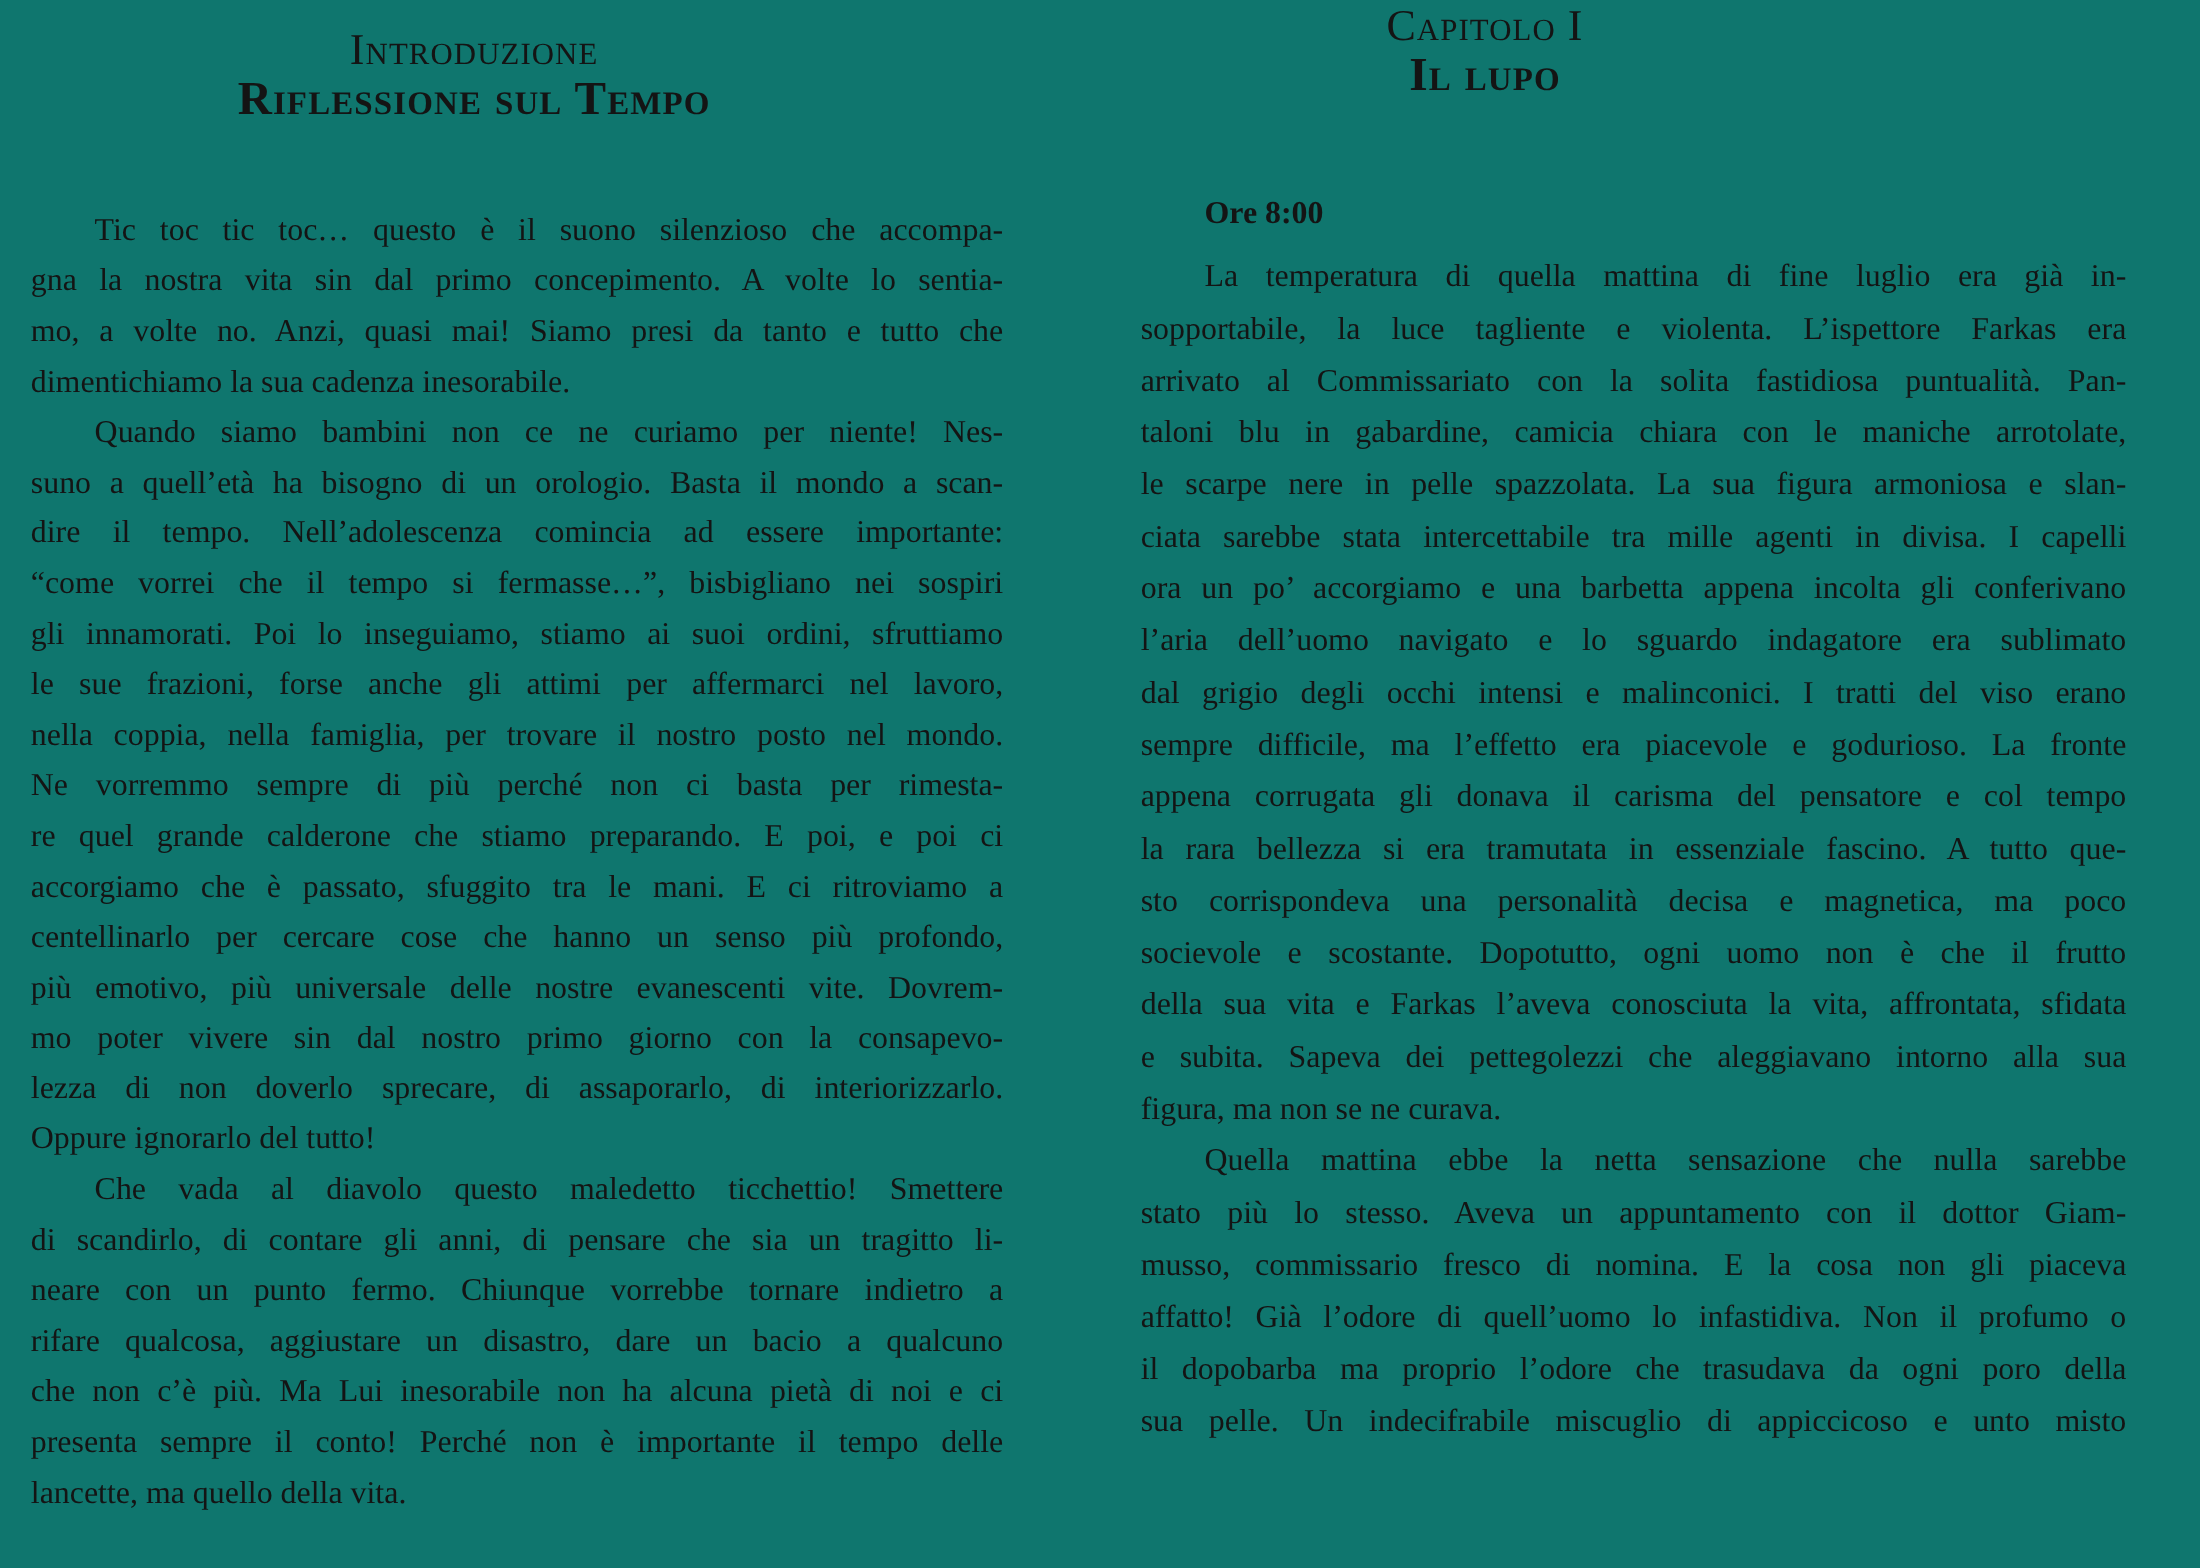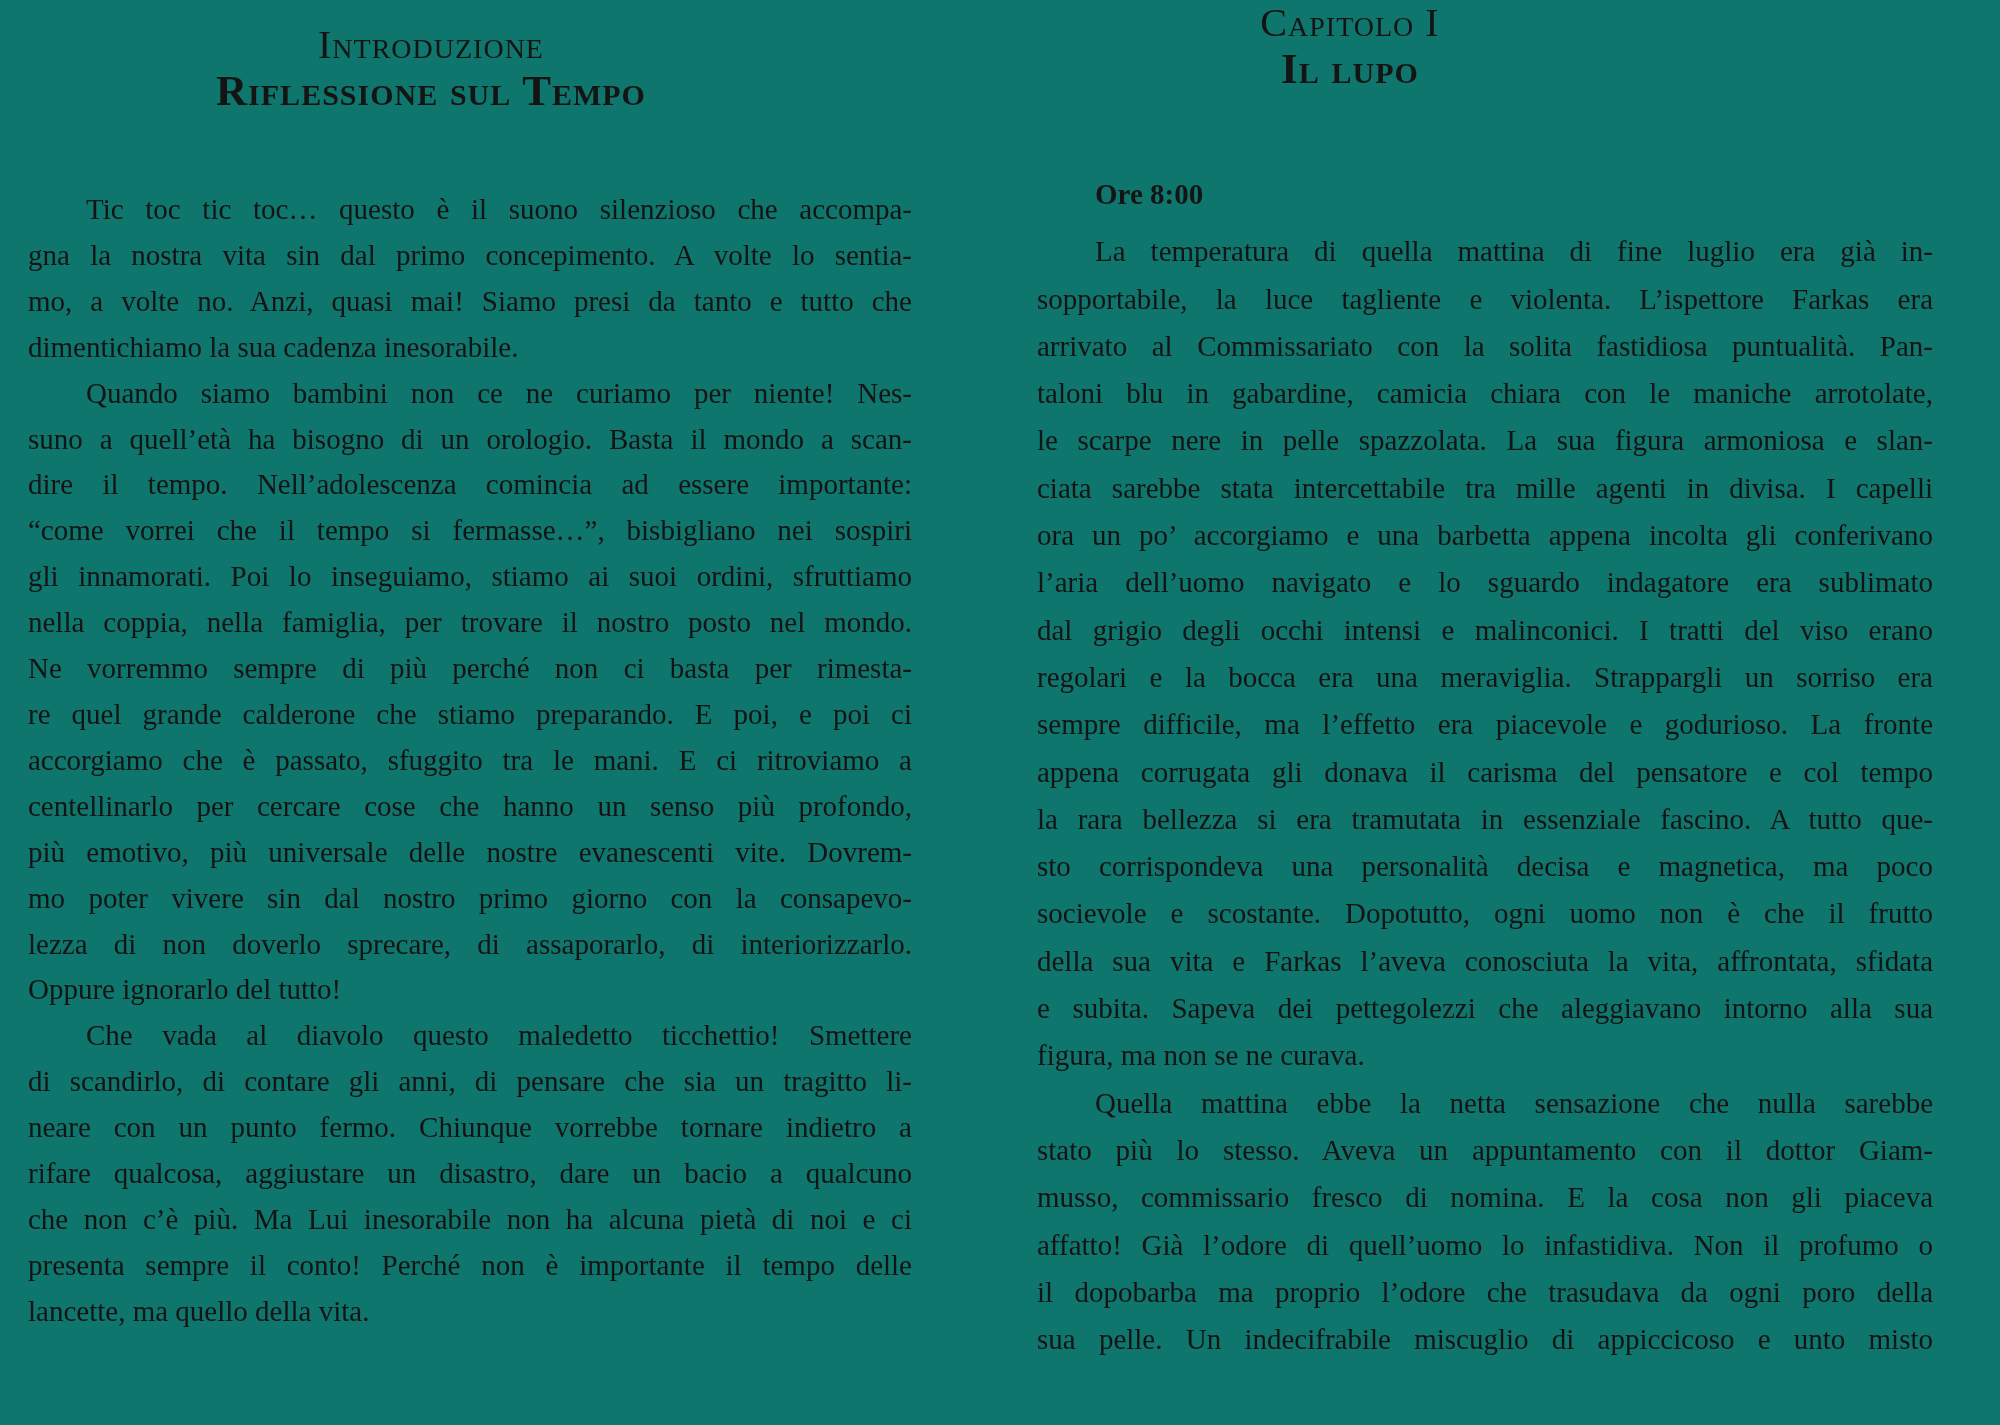--- a/index.html
+++ b/index.html
@@ -86,6 +86,7 @@
         <div class="line">dire il tempo. Nell’adolescenza comincia ad essere importante:</div>
         <div class="line">“come vorrei che il tempo si fermasse…”, bisbigliano nei sospiri</div>
         <div class="line">gli innamorati. Poi lo inseguiamo, stiamo ai suoi ordini, sfruttiamo</div>
+        <div class="line">le sue frazioni, forse anche gli attimi per affermarci nel lavoro,</div>
         <div class="line">nella coppia, nella famiglia, per trovare il nostro posto nel mondo.</div>
         <div class="line">Ne vorremmo sempre di più perché non ci basta per rimesta-</div>
         <div class="line">re quel grande calderone che stiamo preparando. E poi, e poi ci</div>

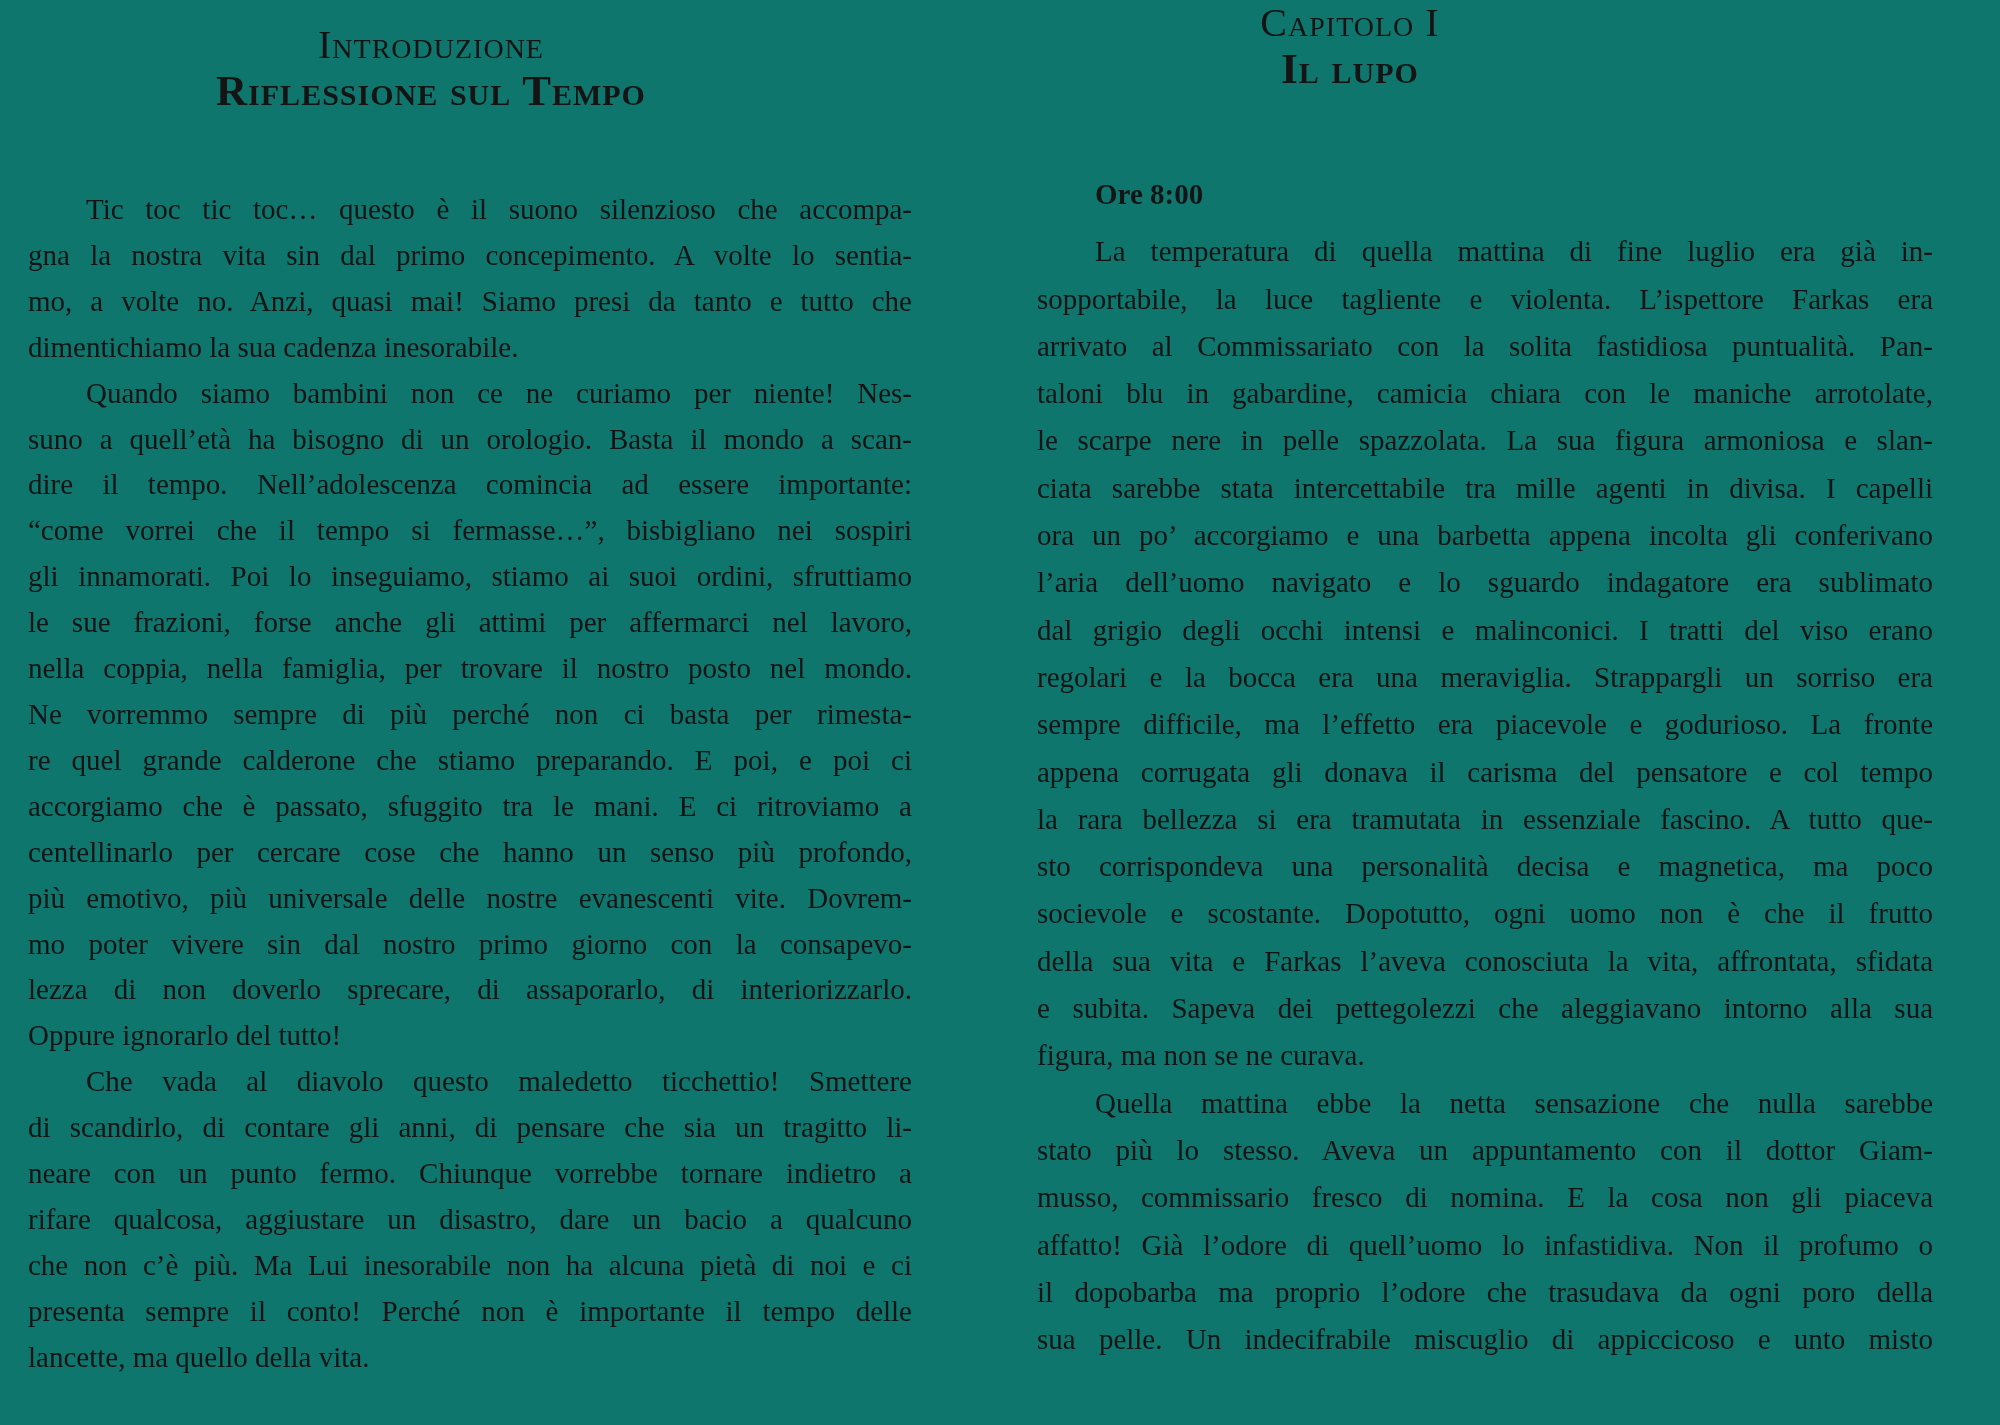--- a/index.html
+++ b/index.html
@@ -122,7 +122,6 @@
         <div class="line">ora un po’ accorgiamo e una barbetta appena incolta gli conferivano</div>
         <div class="line">l’aria dell’uomo navigato e lo sguardo indagatore era sublimato</div>
         <div class="line">dal grigio degli occhi intensi e malinconici. I tratti del viso erano</div>
-        <div class="line">regolari e la bocca era una meraviglia. Strappargli un sorriso era</div>
         <div class="line">sempre difficile, ma l’effetto era piacevole e godurioso. La fronte</div>
         <div class="line">appena corrugata gli donava il carisma del pensatore e col tempo</div>
         <div class="line">la rara bellezza si era tramutata in essenziale fascino. A tutto que-</div>

